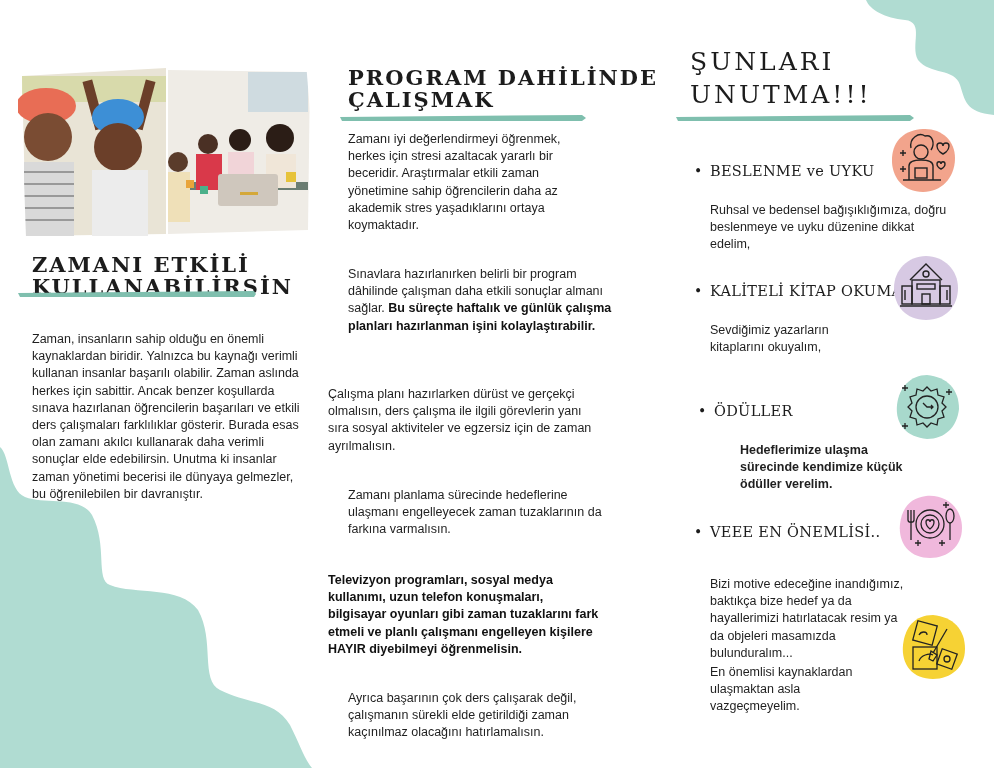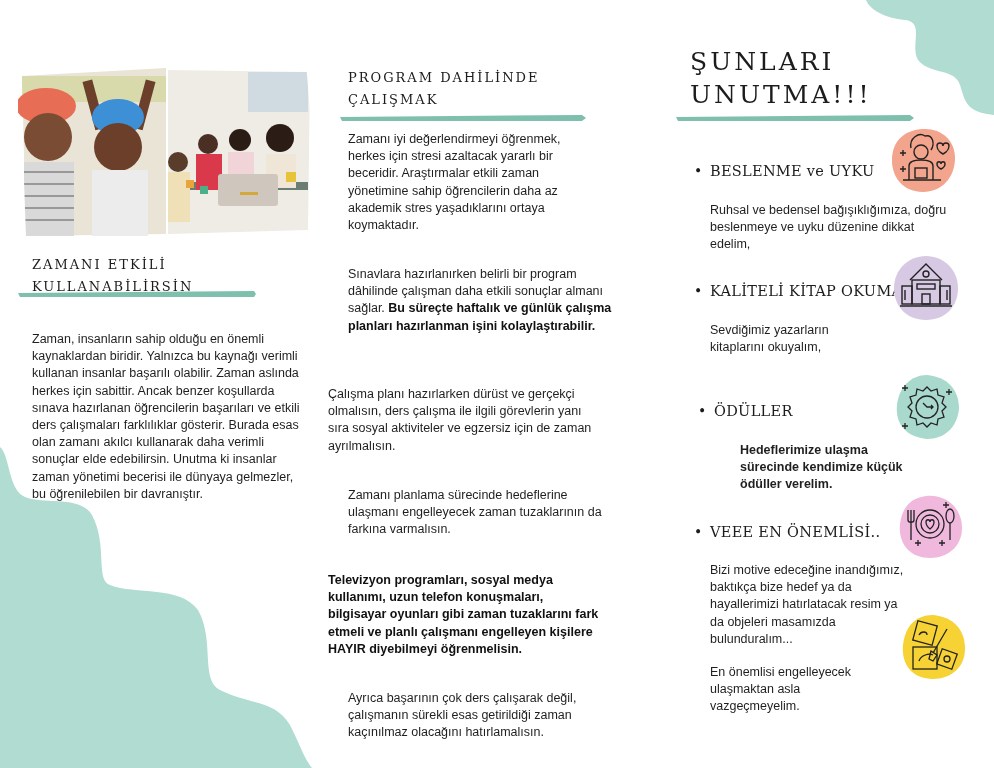--- a/index.html
+++ b/index.html
@@ -14,7 +14,7 @@
     letter-spacing: 2px;
     color: #1c1c1c;
   }
-  .h-small { font-size: 13px; line-height: 22px; }
+  .h-small { font-size: 21px; line-height: 22px; font-weight: bold; }
   .h-big { font-size: 25px; line-height: 33px; letter-spacing: 3px; }
 
   .stroke { position: absolute; height: 7px; }

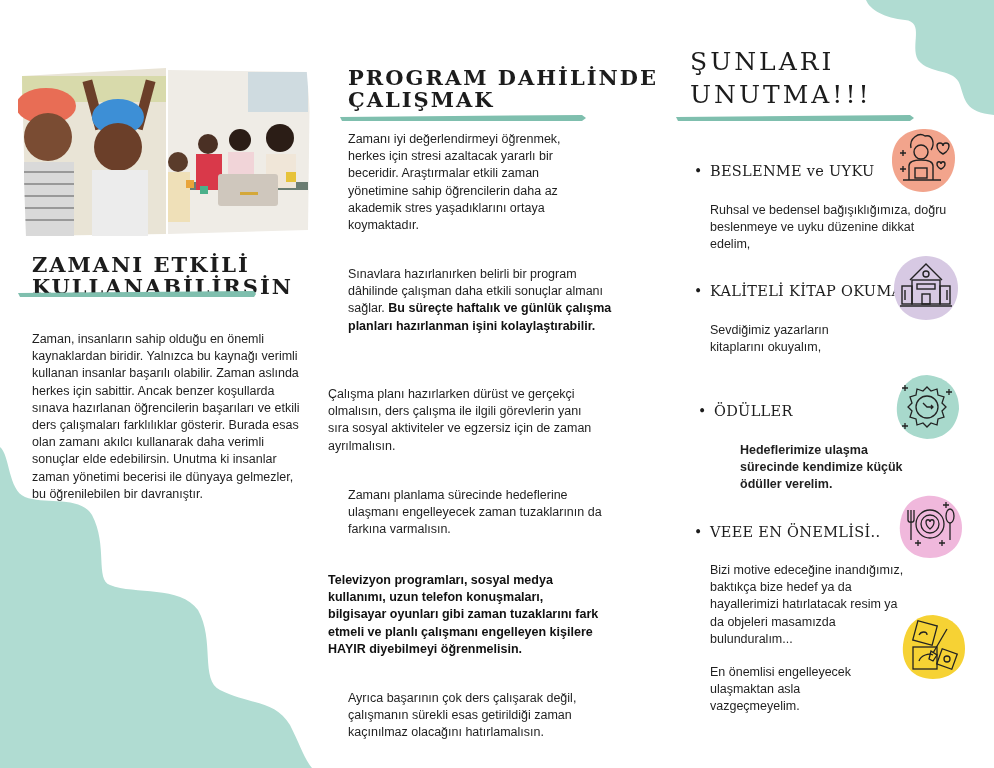--- a/index.html
+++ b/index.html
@@ -226,7 +226,7 @@
     </g>
   </svg>
 </div>
-<div class="para right-para" style="left:710px; top:562px; width:196px;">Bizi motive edeceğine inandığımız, baktıkça bize hedef ya da hayallerimizi hatırlatacak resim ya da objeleri masamızda bulunduralım...</div>
+<div class="para right-para" style="left:710px; top:576px; width:196px;">Bizi motive edeceğine inandığımız, baktıkça bize hedef ya da hayallerimizi hatırlatacak resim ya da objeleri masamızda bulunduralım...</div>
 
 <div class="icon-badge" style="left:899px; top:613px;">
   <svg viewBox="0 0 68 68">

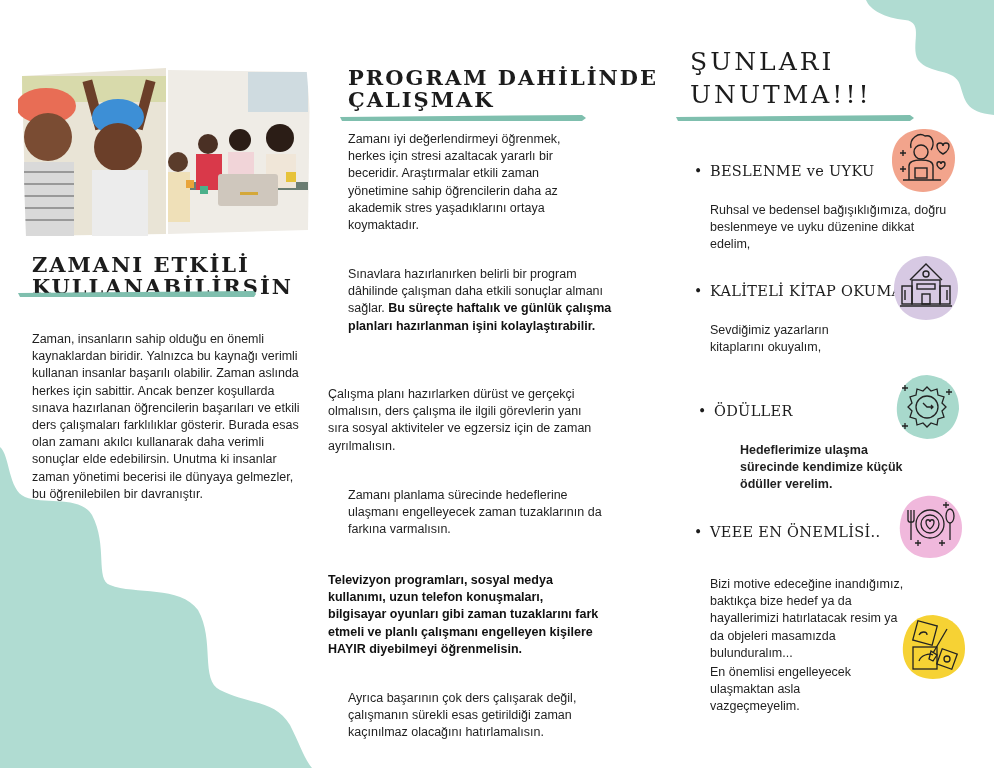--- a/index.html
+++ b/index.html
@@ -243,7 +243,7 @@
     </g>
   </svg>
 </div>
-<div class="para right-para" style="left:710px; top:664px; width:170px;">En önemlisi engelleyecek ulaşmaktan asla vazgeçmeyelim.</div>
+<div class="para right-para" style="left:710px; top:664px; width:170px;">En önemlisi kaynaklardan ulaşmaktan asla vazgeçmeyelim.</div>
 
 
 

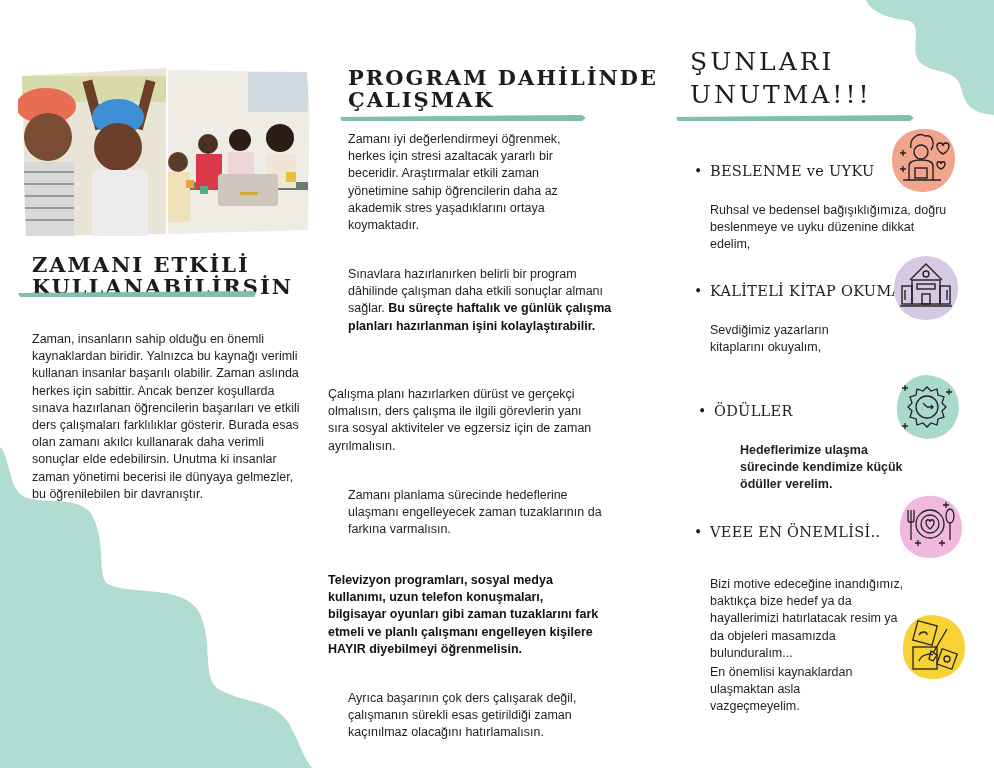--- a/index.html
+++ b/index.html
@@ -131,7 +131,7 @@
 <div class="para" style="left:328px; top:572px; width:272px;">
   <b>Televizyon programları, sosyal medya kullanımı, uzun telefon konuşmaları, bilgisayar oyunları gibi zaman tuzaklarını fark etmeli ve planlı çalışmanı engelleyen kişilere HAYIR diyebilmeyi öğrenmelisin.</b>
 </div>
-<div class="para" style="left:348px; top:690px; width:260px;">Ayrıca başarının çok ders çalışarak değil, çalışmanın sürekli esas getirildiği zaman kaçınılmaz olacağını hatırlamalısın.</div>
+<div class="para" style="left:348px; top:690px; width:260px;">Ayrıca başarının çok ders çalışarak değil, çalışmanın sürekli elde getirildiği zaman kaçınılmaz olacağını hatırlamalısın.</div>
 
 
 <div class="heading h-big" style="left:690px; top:45px;">

